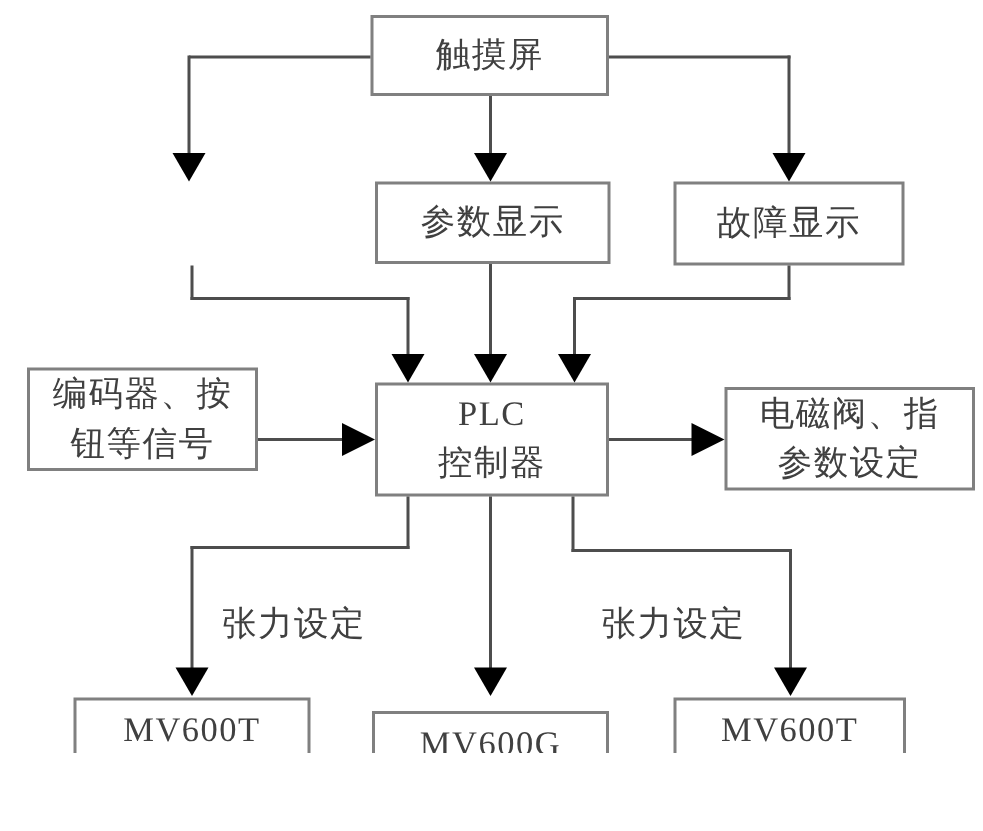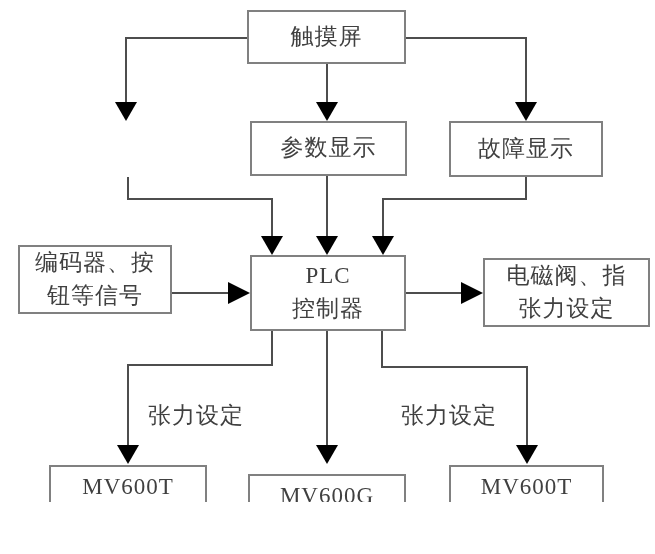--- a/index.html
+++ b/index.html
@@ -79,7 +79,7 @@
 钮等信号</div>
 
   <div class="node" style="left:483px; top:258px; width:167px; height:69px;">电磁阀、指
-张力设定</div>
+参数设定</div>
 
   <div class="node" style="left:49px;  top:465px; width:158px; height:78px;">MV600T
 （放卷）</div>

